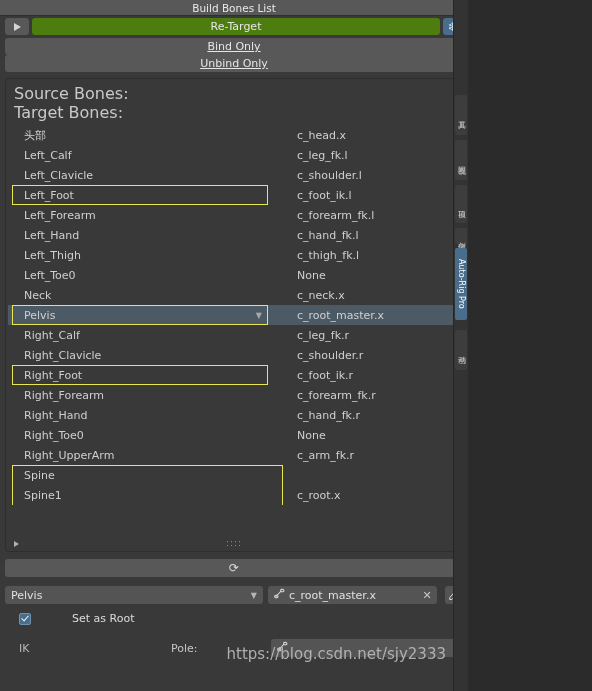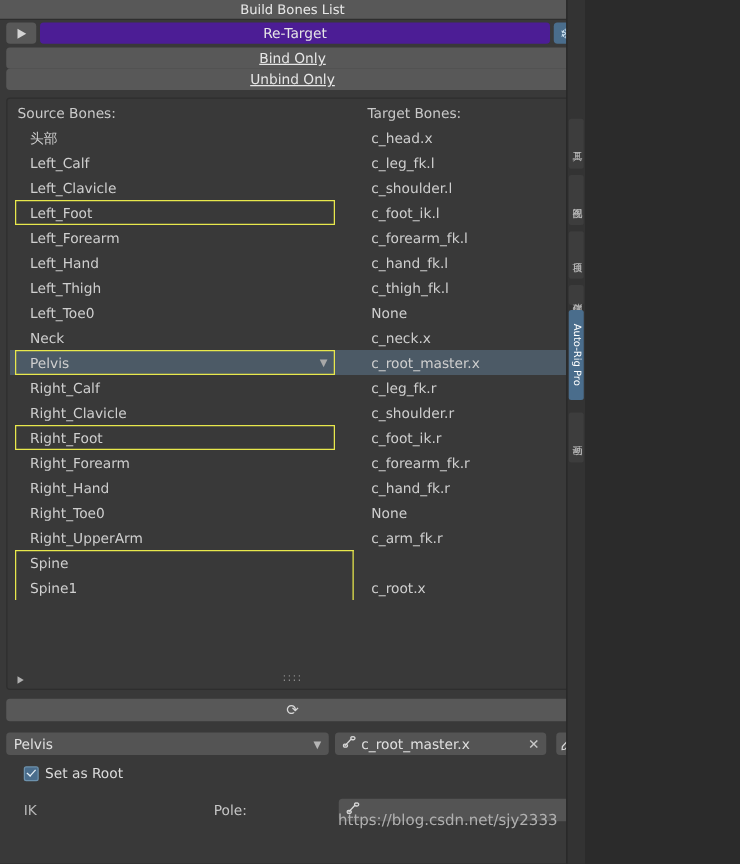--- a/index.html
+++ b/index.html
@@ -77,7 +77,7 @@
   .retarget-btn {
     flex: 1;
     height: 17px;
-    background: #4c1d95;
+    background: #4d7c0f;
     border-radius: 3px;
     display: flex;
     align-items: center;

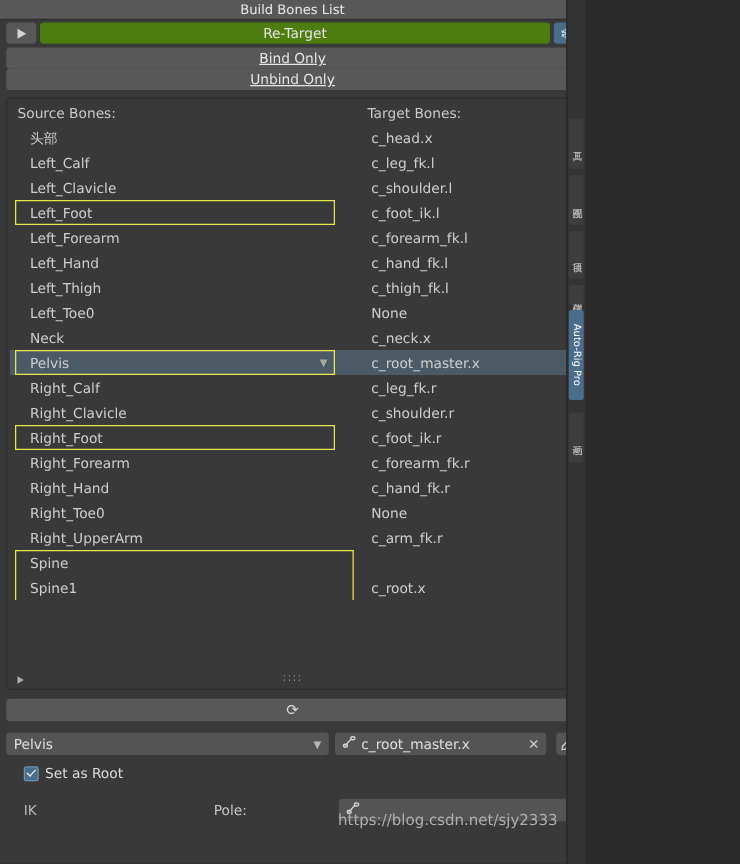--- a/index.html
+++ b/index.html
@@ -112,7 +112,8 @@
     display: flex;
     padding: 5px 8px 3px 8px;
     color: #c9c9c9;
-    font-size: 11px;
+    font-size: 16px;
+    flex-direction: column;
   }
   .col-src { width: 280px; }
   .col-tgt { flex: 1; }

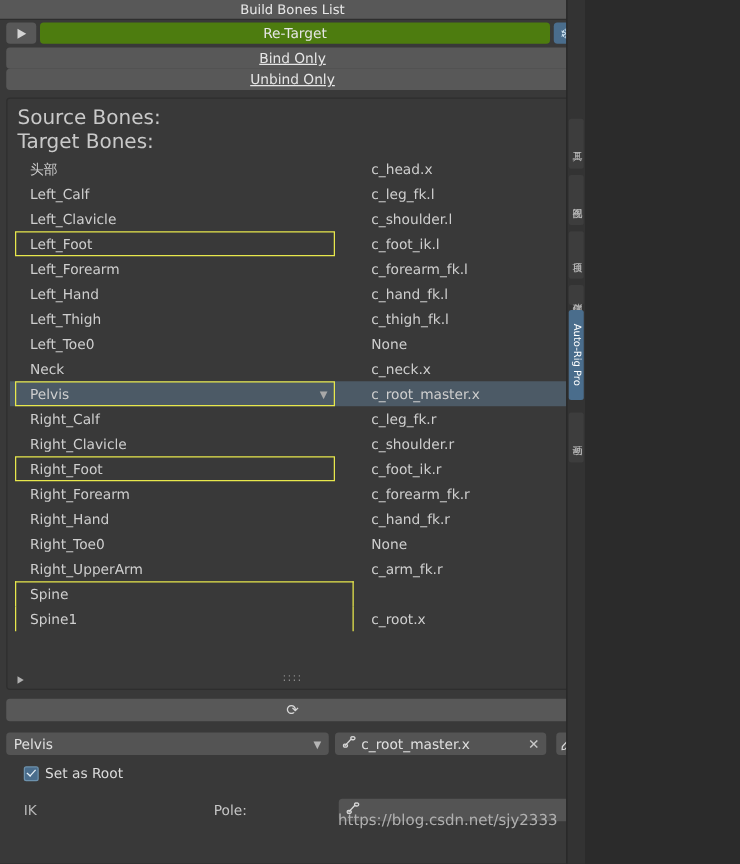--- a/index.html
+++ b/index.html
@@ -280,6 +280,7 @@
     align-items: center;
     margin-top: 8px;
     padding-left: 14px;
+    gap: 36px;
   }
   .cb {
     width: 10px;

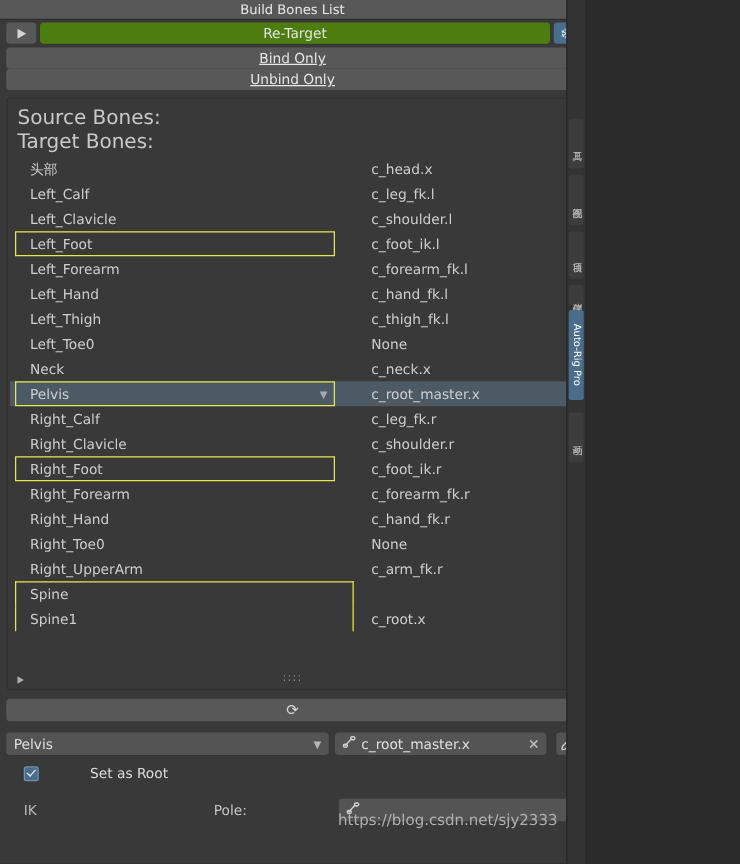--- a/index.html
+++ b/index.html
@@ -365,7 +365,7 @@
     right: 22px;
     bottom: 28px;
     color: #b9b9b9;
-    font-size: 12px;
+    font-size: 15px;
     opacity: .92;
   }
 </style>

